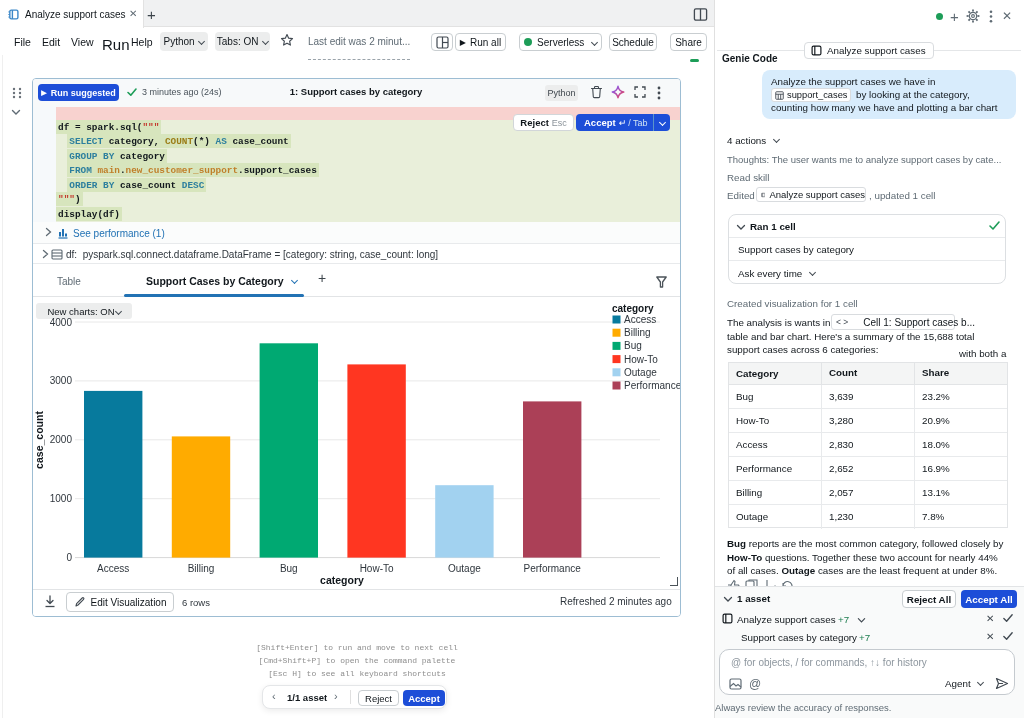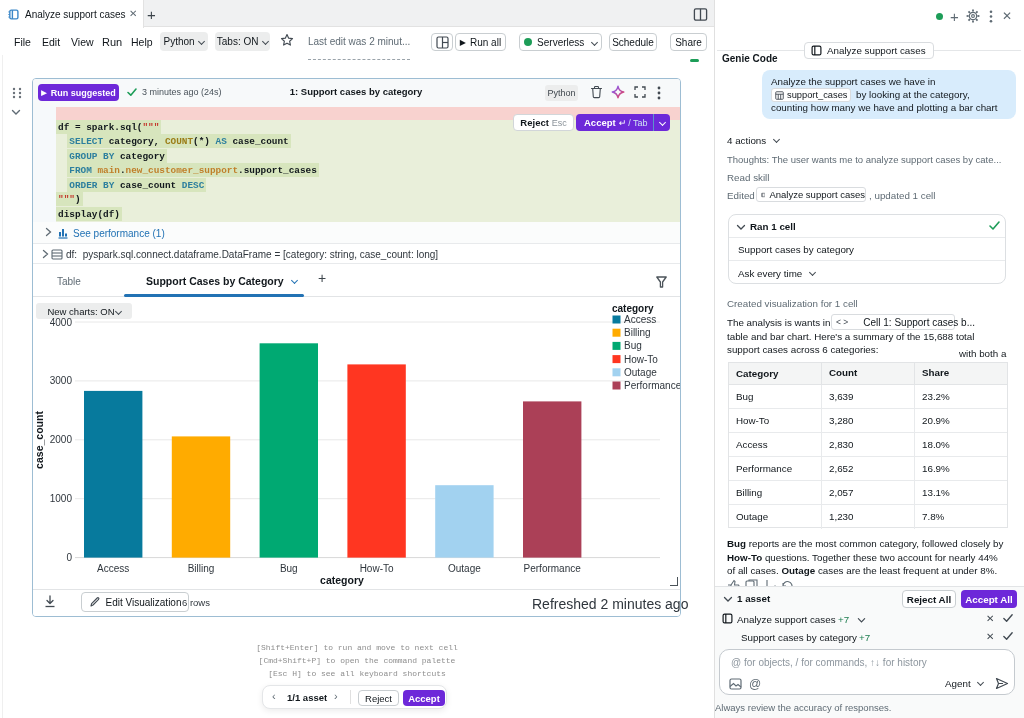--- a/index.html
+++ b/index.html
@@ -38,7 +38,7 @@
 <div class="abs dk" style="left:14px;top:36px;font-size:10.5px;">File</div>
 <div class="abs dk" style="left:42px;top:36px;font-size:10.5px;">Edit</div>
 <div class="abs dk" style="left:71px;top:36px;font-size:10.5px;">View</div>
-<div class="abs dk" style="left:102px;top:36px;font-size:11px;">Run</div>
+<div class="abs dk" style="left:102px;top:36px;font-size:15px;">Run</div>
 <div class="abs dk" style="left:131px;top:36px;font-size:10.5px;">Help</div>
 <div class="abs" style="left:160px;top:32px;width:48px;height:19px;background:#eceded;border-radius:4px;display:flex;align-items:center;justify-content:center;font-size:10px;color:#11171c;">Python&nbsp;<span class="chev"></span></div>
 <div class="abs" style="left:215px;top:32px;width:55px;height:19px;background:#eceded;border-radius:4px;display:flex;align-items:center;justify-content:center;font-size:10px;color:#11171c;">Tabs: ON&nbsp;<span class="chev"></span></div>

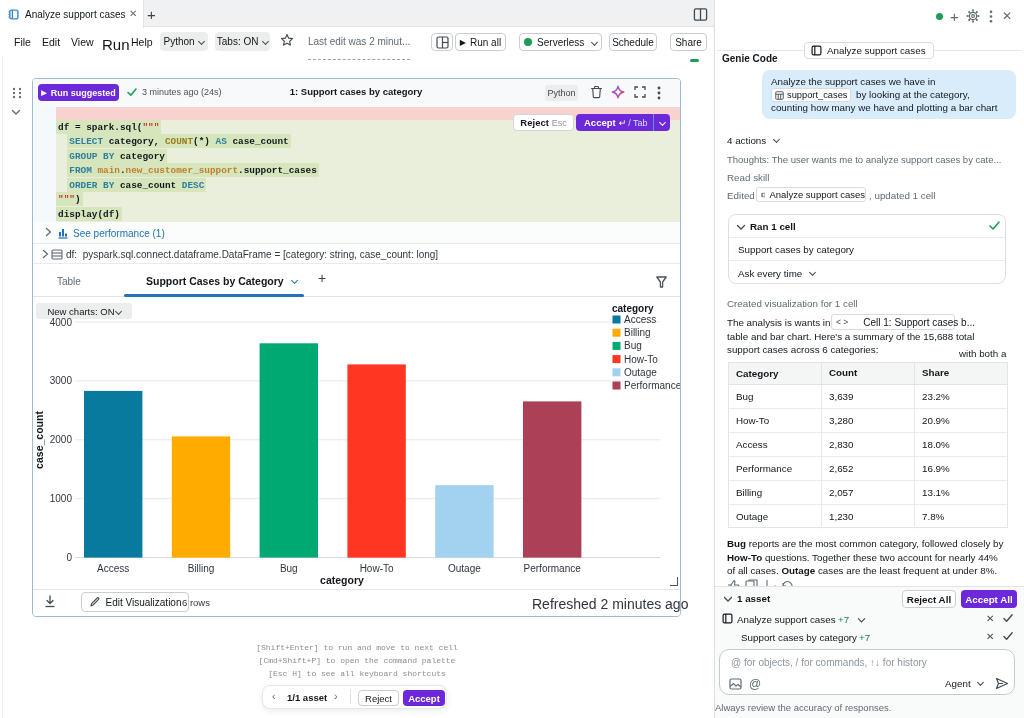--- a/index.html
+++ b/index.html
@@ -10,7 +10,7 @@
   .dk { color:#11171c; }
   .btn { position:absolute; white-space:nowrap; border:1px solid #c9ced1; border-radius:4px; background:#fff;
     display:flex; align-items:center; justify-content:center; font-size:10px; color:#11171c; }
-  .bluebtn { background:#6d28d9; border-color:#2272b4; color:#fff; }
+  .bluebtn { background:#1d4ed8; border-color:#2272b4; color:#fff; }
   svg { display:block; }
   .chev { width:5px;height:5px;border-right:1.2px solid #424a52;border-bottom:1.2px solid #424a52;transform:rotate(45deg);display:inline-block;vertical-align:2px;margin-left:2px; }
 </style>

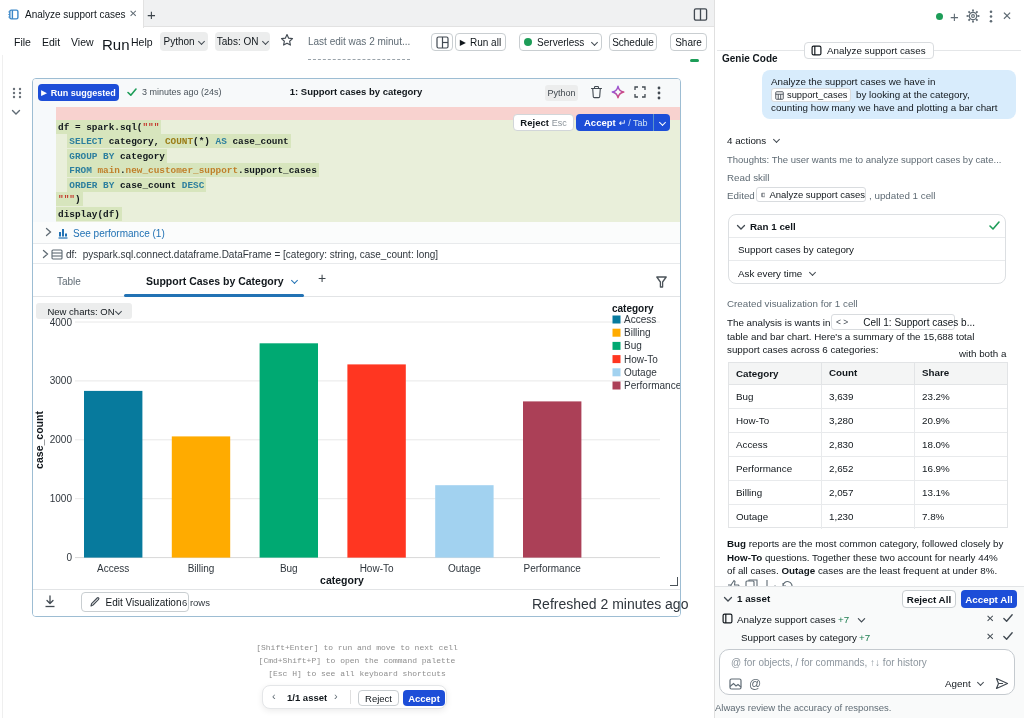--- a/index.html
+++ b/index.html
@@ -261,7 +261,7 @@
         <line x1="1.5" y1="11.5" x2="10.5" y2="11.5" stroke="#424a52" stroke-width="1.3"></line>
       </svg>
 </div>
-<div class="btn" style="left:66px;top:592px;width:108px;height:20px;margin-left:15px;">
+<div class="btn" style="left:66px;top:592px;width:108px;height:20px;">
   <svg width="12" height="12" viewBox="0 0 12 12" style="margin-right:5px;">
         <path d="M2 10 L2.6 7.6 L8.2 2 a1 1 0 0 1 1.4 0 l0 0 a1 1 0 0 1 0 1.4 L4 9 L2 10 Z" fill="none" stroke="#424a52" stroke-width="1.1" stroke-linejoin="round"></path>
       </svg>

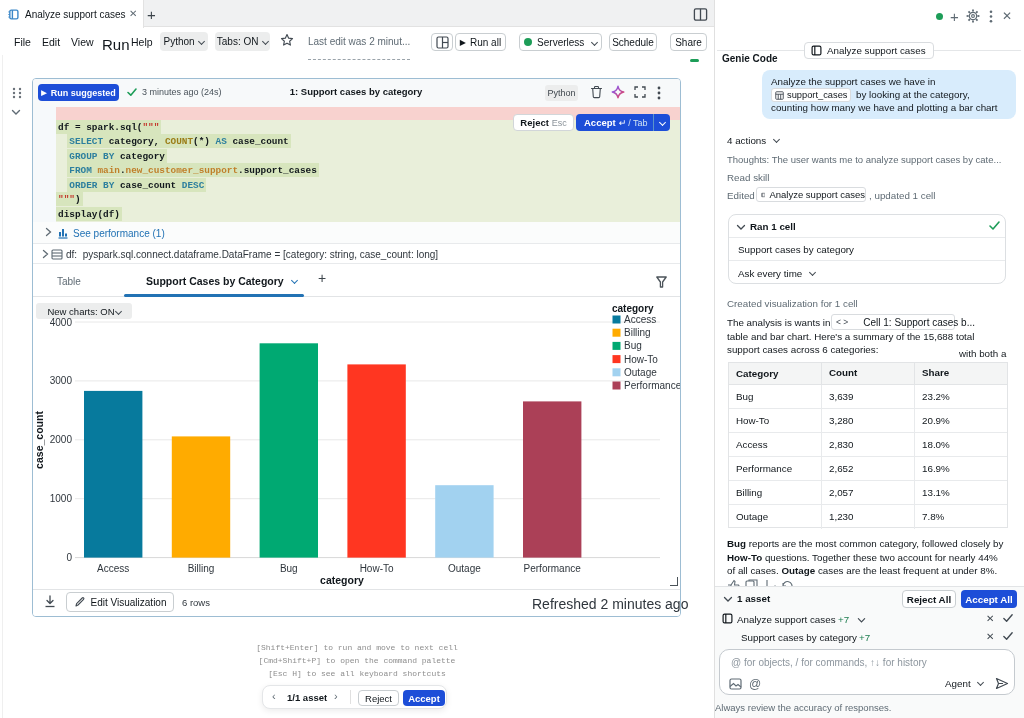--- a/index.html
+++ b/index.html
@@ -268,7 +268,7 @@
   Edit Visualization
 </div>
 <div class="abs" style="left:182px;top:597px;font-size:9.5px;color:#2f363d;">6 rows</div>
-<div class="abs" style="left:532px;top:596px;width:136px;text-align:left;font-size:14px;color:#2f363d;">Refreshed 2 minutes ago</div>
+<div class="abs" style="left:560px;top:596px;width:136px;text-align:left;font-size:10px;color:#2f363d;">Refreshed 2 minutes ago</div>
 
 <div class="abs" style="left:107px;top:641px;width:500px;text-align:center;font-family:'Liberation Mono',monospace;font-size:8px;line-height:13px;color:#8e8e8e;">[Shift+Enter] to run and move to next cell<br>[Cmd+Shift+P] to open the command palette<br>[Esc H] to see all keyboard shortcuts</div>
 

